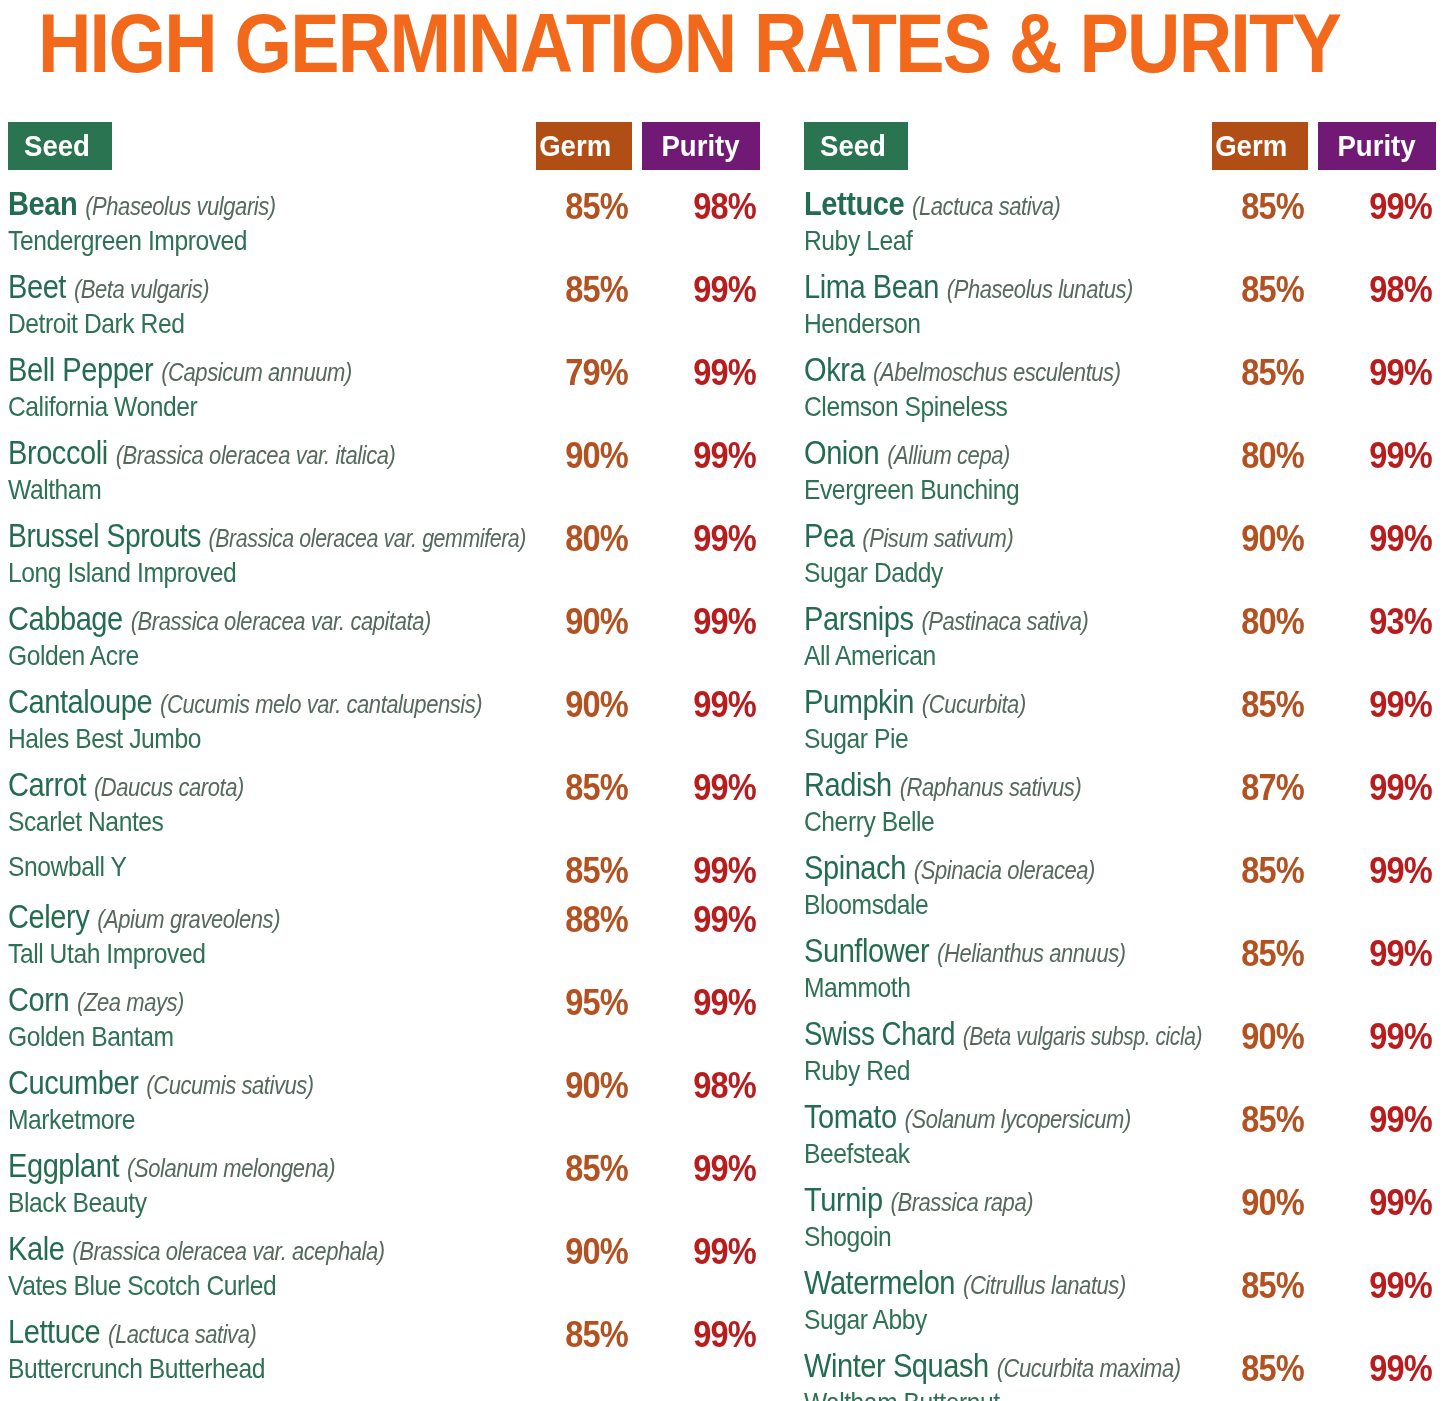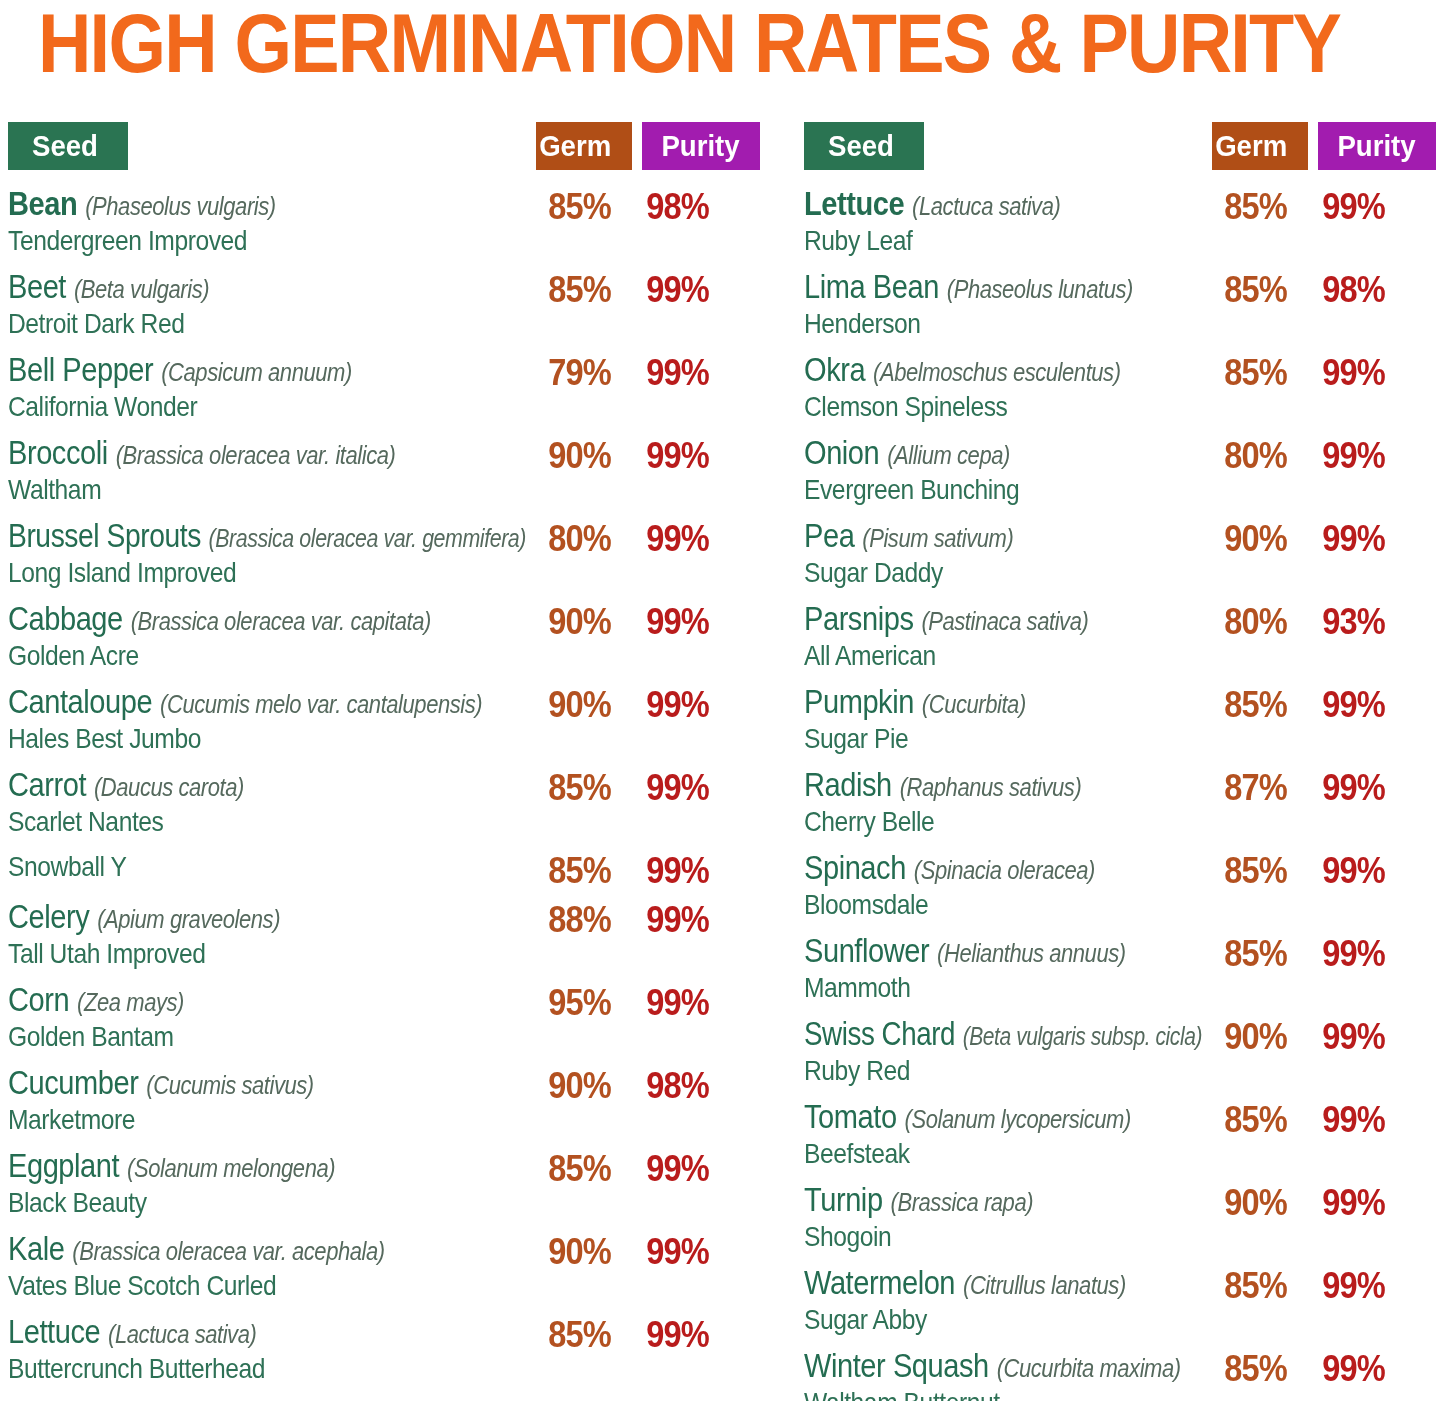--- a/index.html
+++ b/index.html
@@ -29,7 +29,7 @@
     box-sizing:border-box;overflow:hidden;
   }
   .badge .squish{transform:scaleX(0.92);}
-  .seed-badge{background:#2A7452;justify-self:start;padding:0 24px;}
+  .seed-badge{background:#2A7452;justify-self:start;padding:0 16px;}
   .seed-badge .squish{transform-origin:0 50%;}
   .germ-badge{background:#B04E16;width:100%;text-align:left;}
   .purity-badge{background:#a21caf;width:100%;text-align:center;}

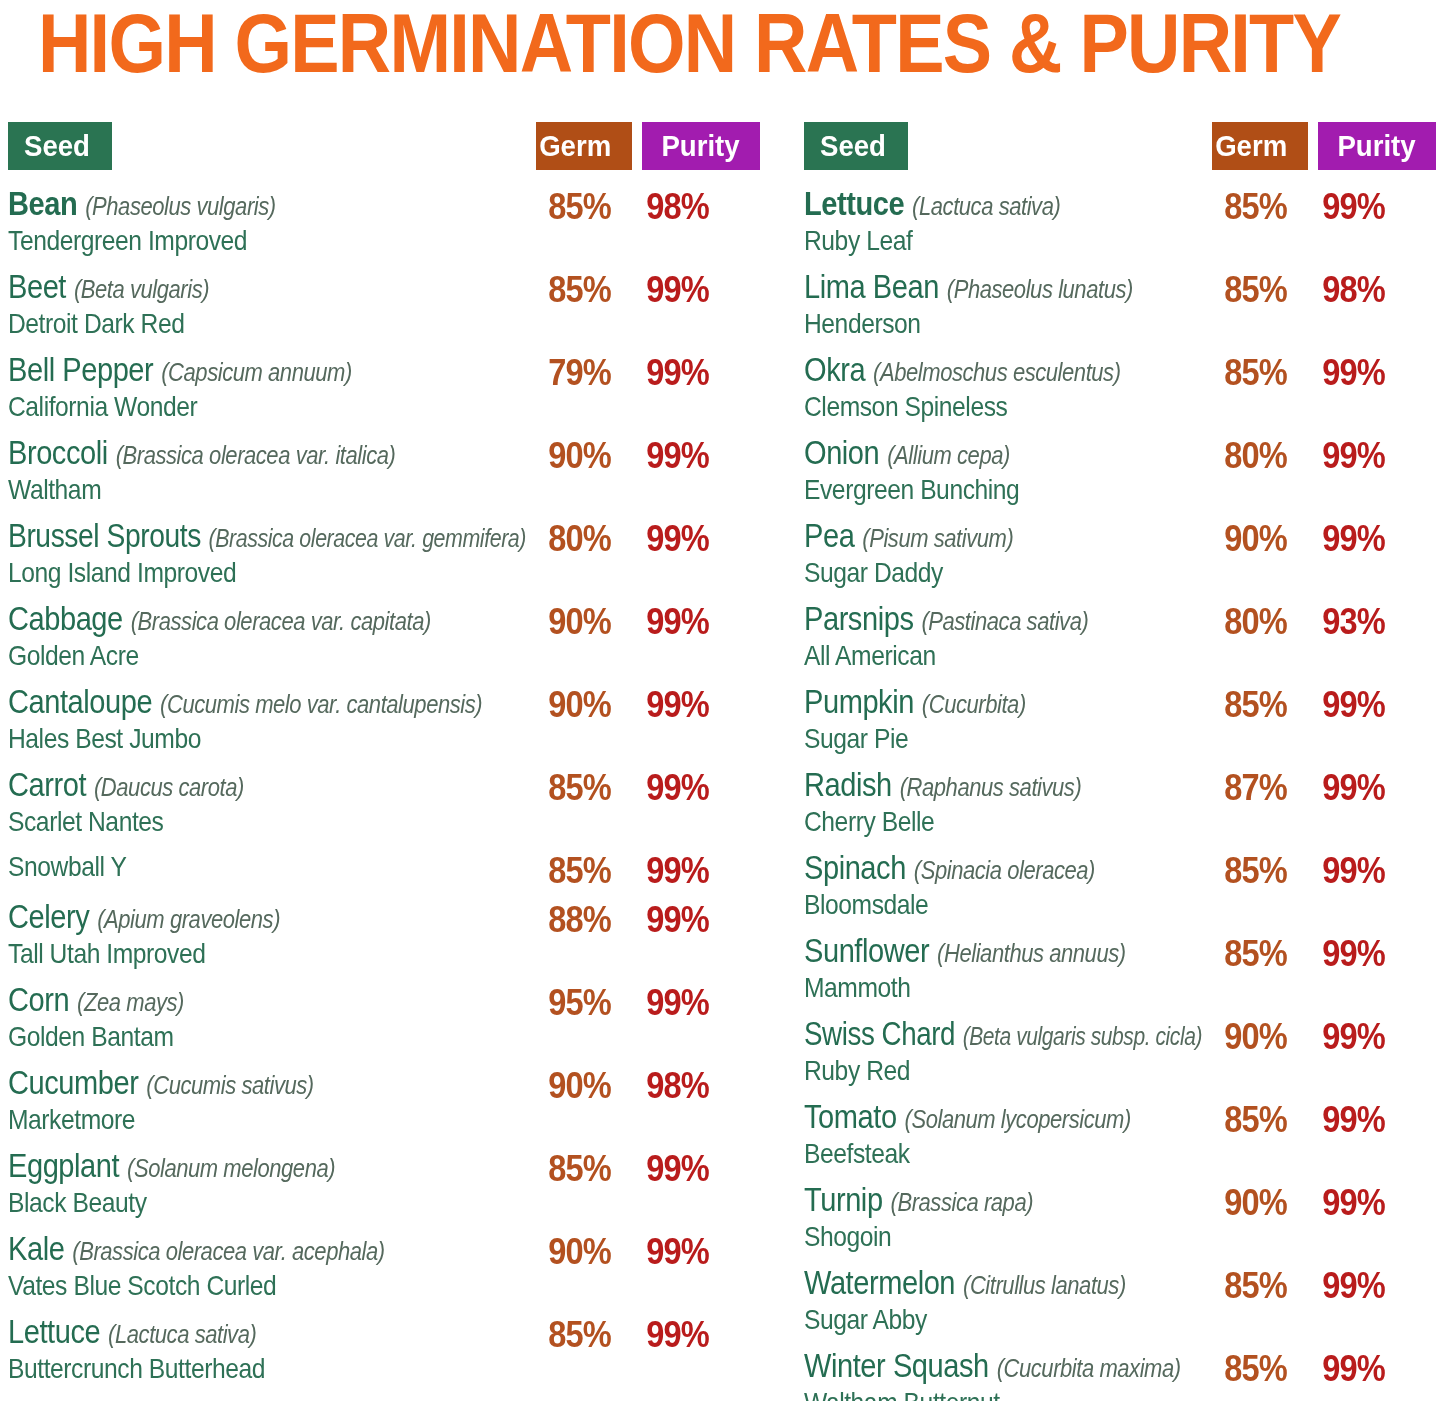--- a/index.html
+++ b/index.html
@@ -32,7 +32,7 @@
   .seed-badge{background:#2A7452;justify-self:start;padding:0 16px;}
   .seed-badge .squish{transform-origin:0 50%;}
   .germ-badge{background:#B04E16;width:100%;text-align:left;}
-  .purity-badge{background:#a21caf;width:100%;text-align:center;}
+  .purity-badge{background:#701a75;width:100%;text-align:center;}
 
   
   .row{display:grid;grid-template-columns:1fr 96px 118px;column-gap:2px;margin-bottom:9px;text-decoration:underline;}

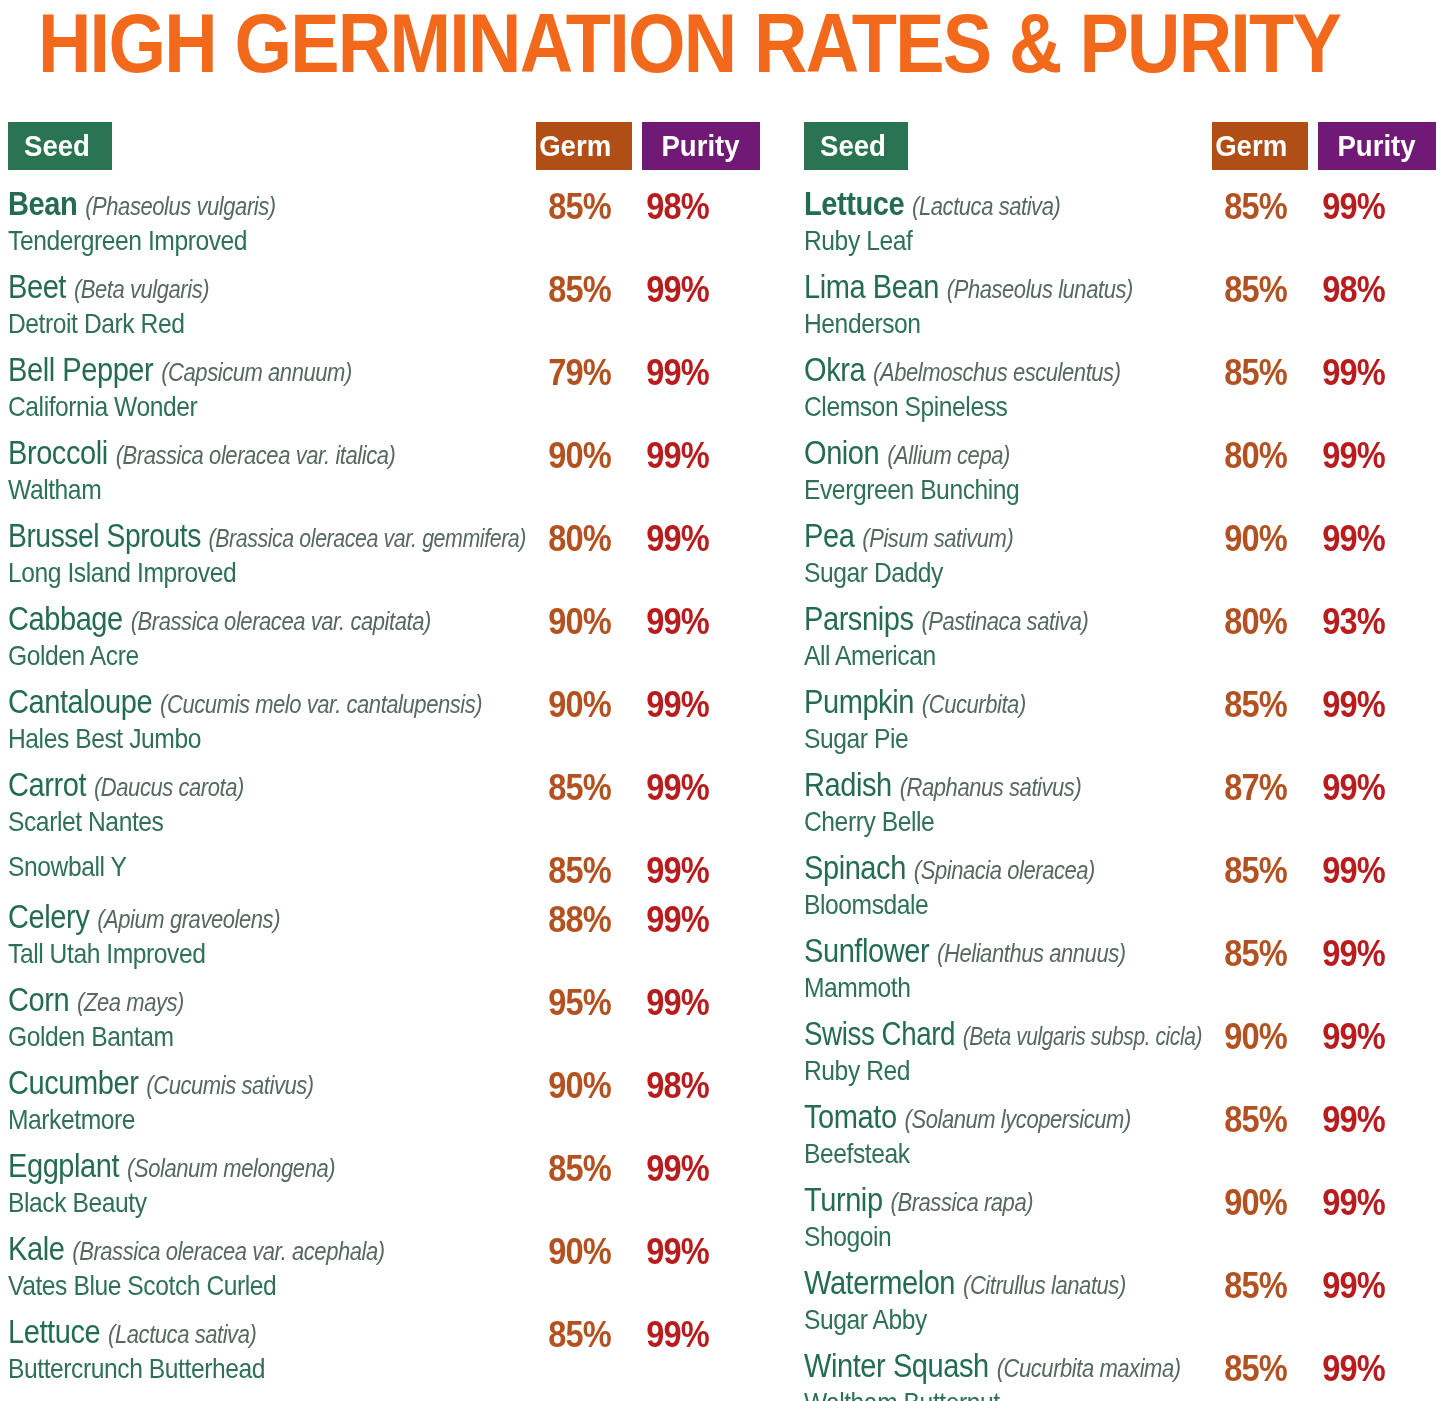--- a/index.html
+++ b/index.html
@@ -35,7 +35,7 @@
   .purity-badge{background:#701a75;width:100%;text-align:center;}
 
   
-  .row{display:grid;grid-template-columns:1fr 96px 118px;column-gap:2px;margin-bottom:9px;text-decoration:underline;}
+  .row{display:grid;grid-template-columns:1fr 96px 118px;column-gap:10px;margin-bottom:9px;text-decoration:underline;}
   .seed-cell{min-width:0;}
   .name-line{font-size:33px;line-height:35px;color:#246C51;}
   .seed-name{letter-spacing:-0.5px;}

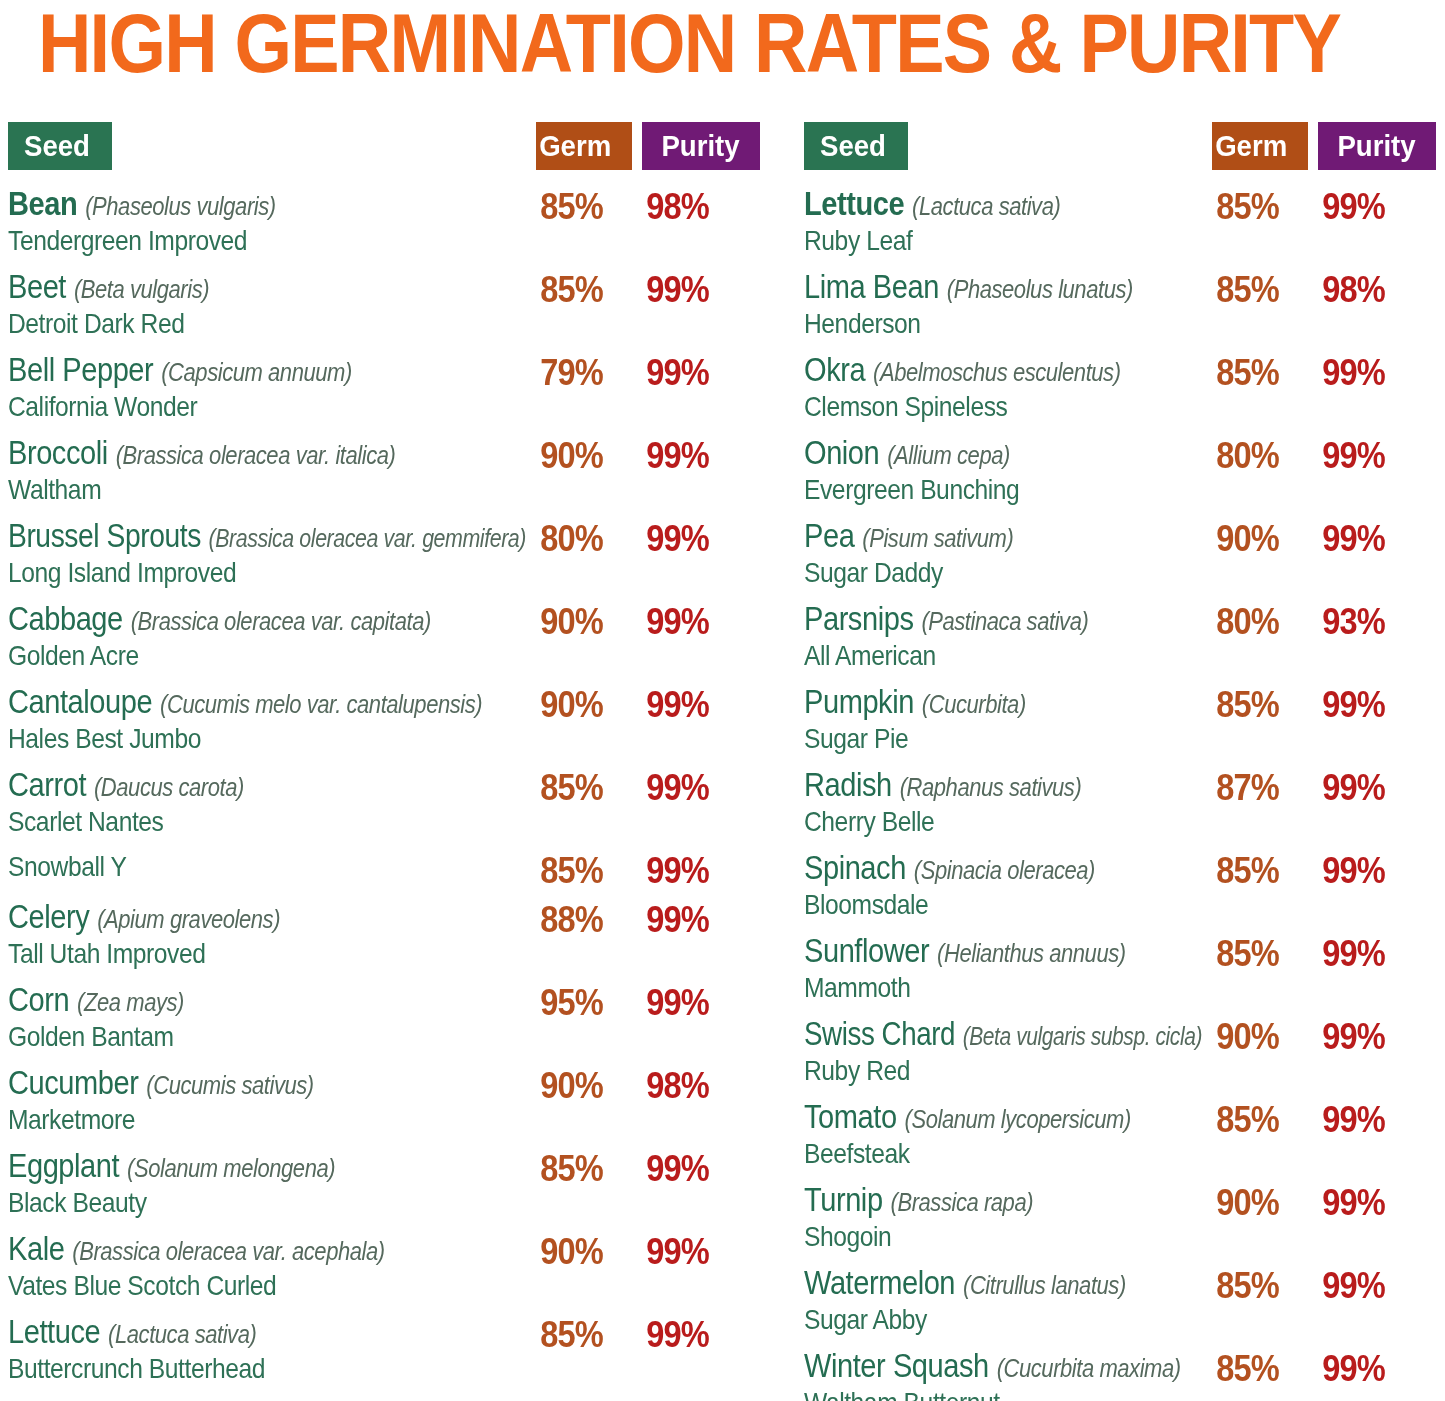--- a/index.html
+++ b/index.html
@@ -44,7 +44,7 @@
   .variety-line{margin-top:1px;line-height:31px;}
   .variety{font-size:28px;color:#2E7156;letter-spacing:-0.5px;}
   .pct{
-    text-align:left;font-weight:bold;font-size:37px;line-height:38px;padding-top:2px;
+    text-align:right;font-weight:bold;font-size:37px;line-height:38px;padding-top:2px;
     letter-spacing:-1px;
   }
   .pct.germ{color:#B35120;}

